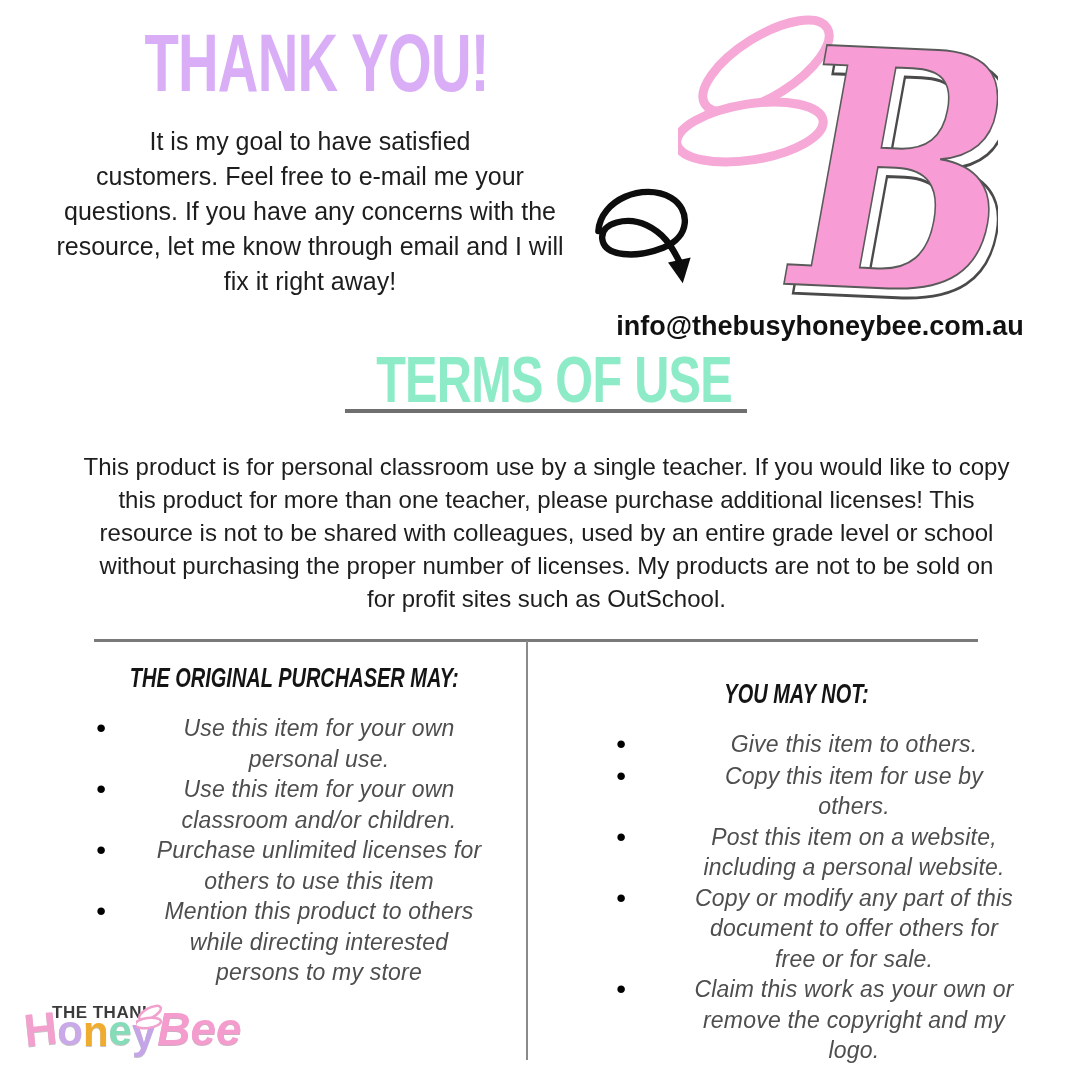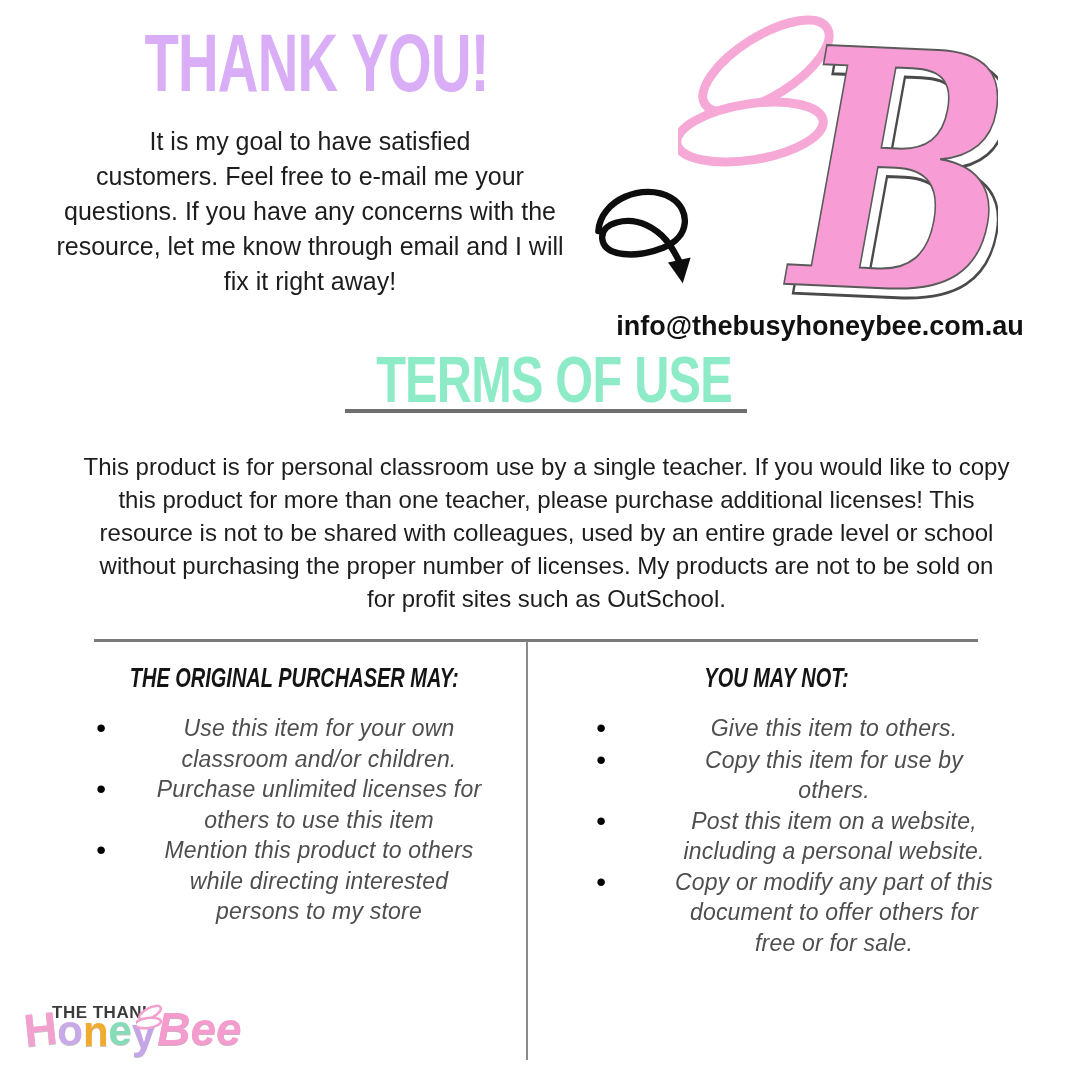--- a/index.html
+++ b/index.html
@@ -50,7 +50,7 @@
   
   .col{position:absolute;top:662px;font-style:italic;}
   .col-left{left:72px;width:420px;}
-  .col-right{left:552px;width:448px;}
+  .col-right{left:572px;width:448px;margin-top:16px;}
   .col-header{text-align:center;margin-bottom:20px;}
   .col-header span{
     display:inline-block;font-weight:bold;font-size:27px;color:#141414;

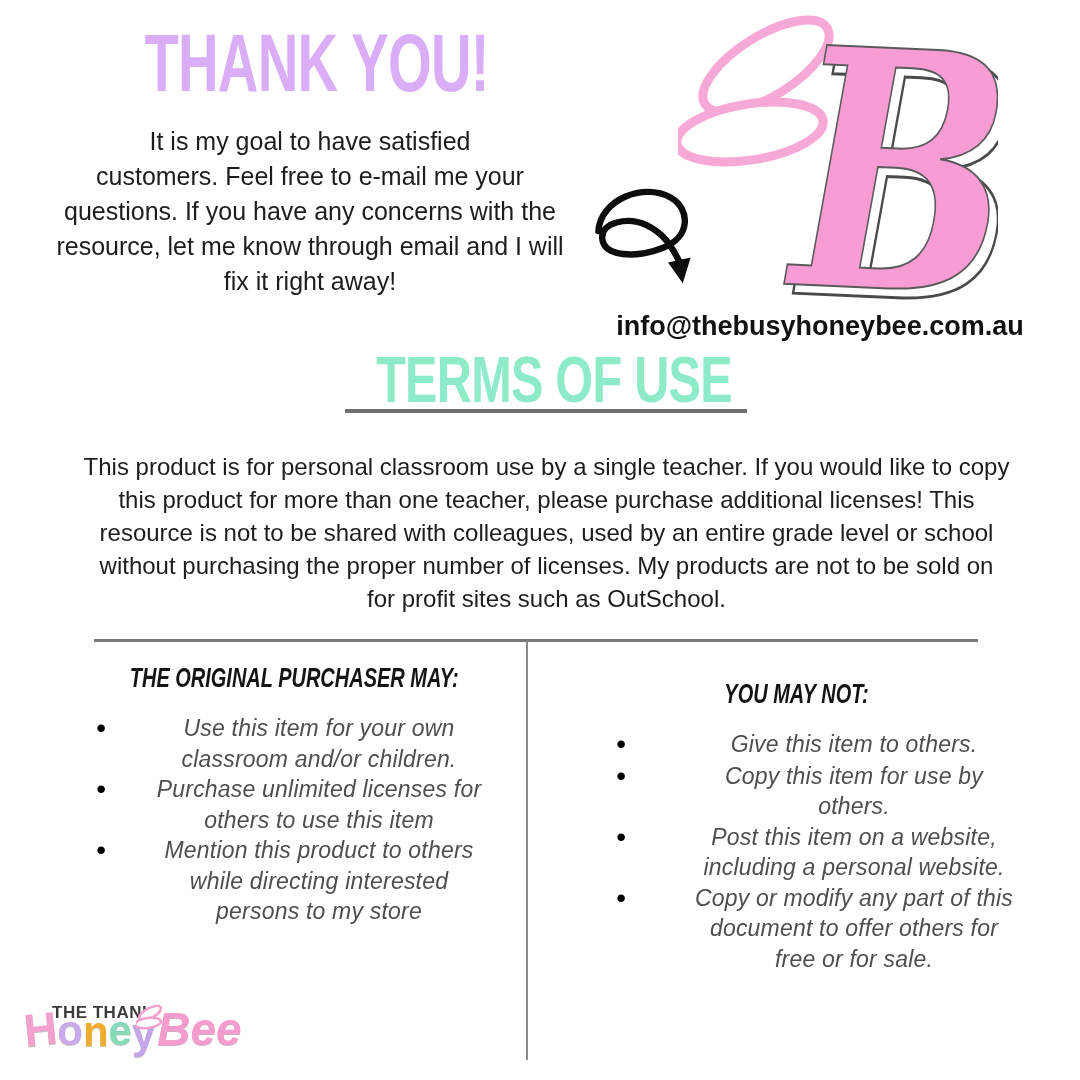--- a/index.html
+++ b/index.html
@@ -146,6 +146,10 @@
     <ul class="blist">
       <li>
         <span class="dot"></span>
+        <span class="btxt">Use this item for your own personal use.</span>
+      </li>
+      <li>
+        <span class="dot"></span>
         <span class="btxt">Use this item for your own classroom and/or children.</span>
       </li>
       <li>

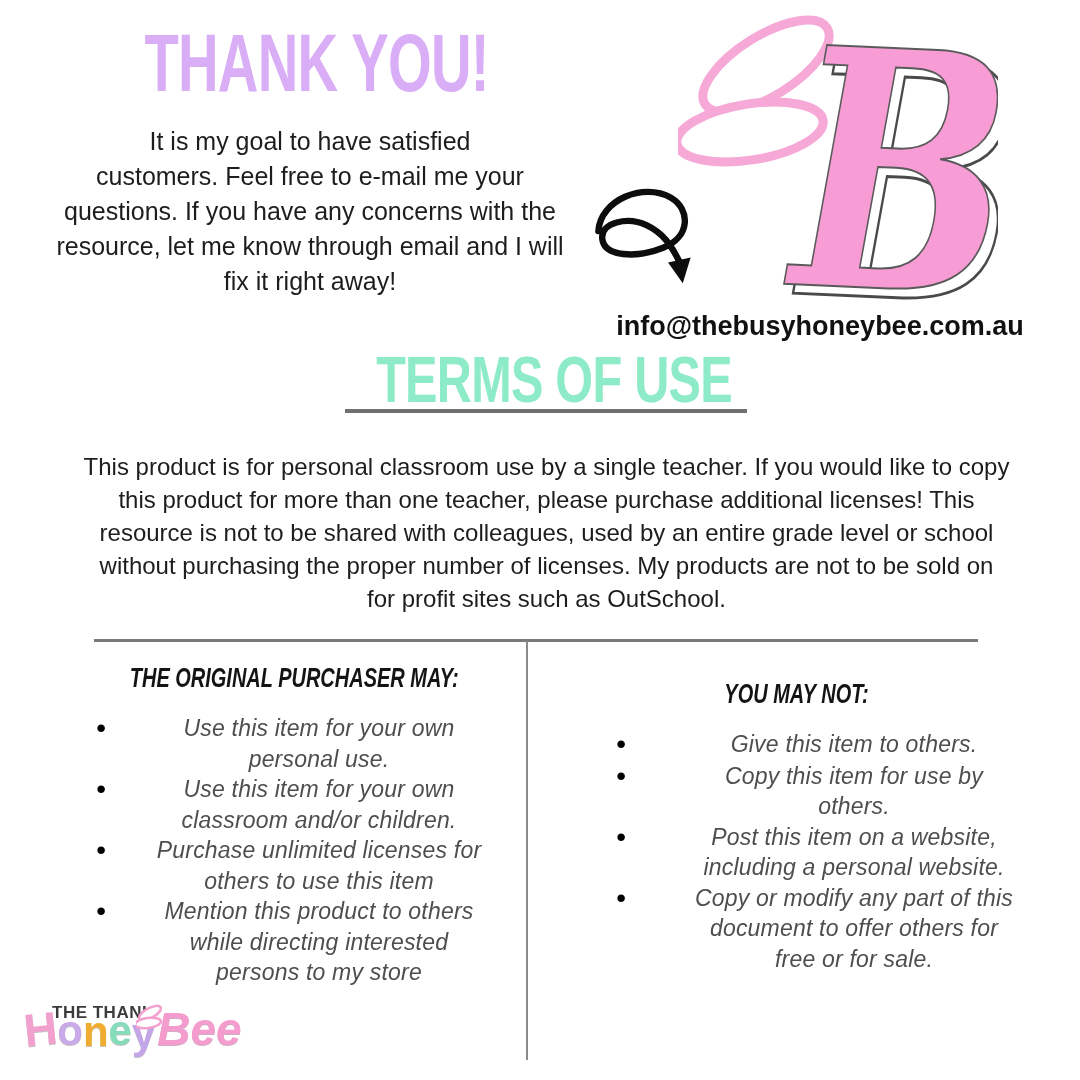--- a/index.html
+++ b/index.html
@@ -184,6 +184,10 @@
         <span class="dot"></span>
         <span class="btxt">Copy or modify any part of this document to offer others for free or for sale.</span>
       </li>
+      <li>
+        <span class="dot"></span>
+        <span class="btxt">Claim this work as your own or remove the copyright and my logo.</span>
+      </li>
     </ul>
   </div>
 

